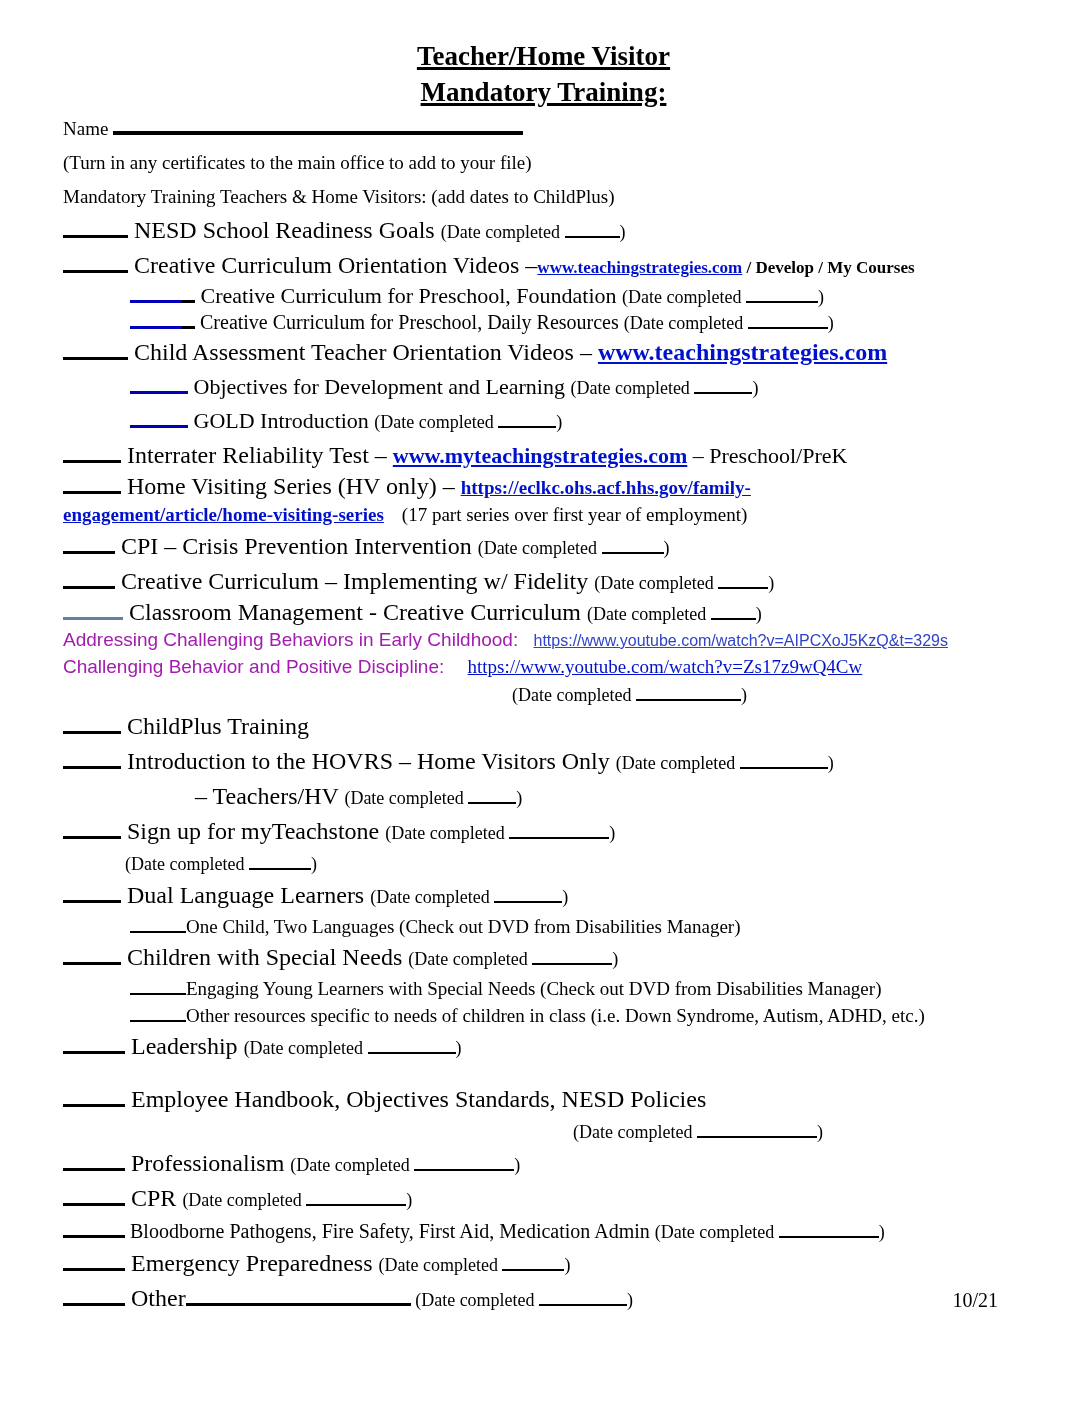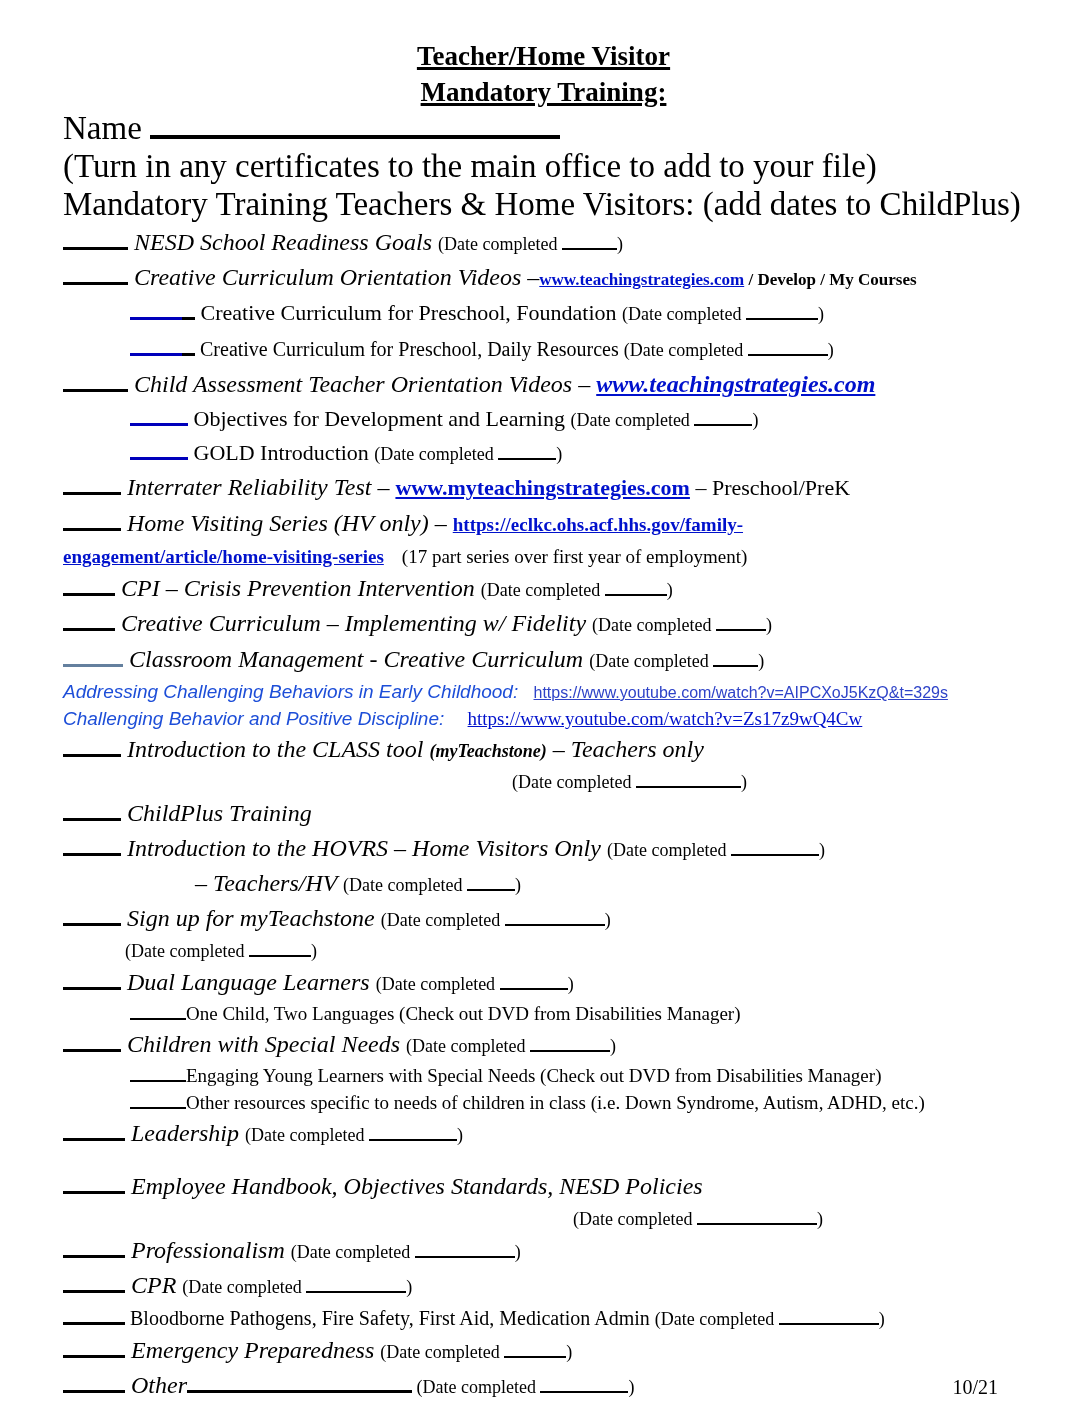--- a/index.html
+++ b/index.html
@@ -16,7 +16,7 @@
   .center{text-align:center;}
   .lh26{line-height:26px}.lh28{line-height:28px}.lh30{line-height:34px}.lh33{line-height:33px}
   .t-xl{font-size:27px;font-weight:bold;text-decoration:underline;text-decoration-thickness:3px;}
-  .t-lg2{font-size:33px;}
+  .t-lg2{font-size:19px;}
   .t-lg{font-size:24px;font-style:italic;}
   .t-md2{font-size:22px;}
   .t-md{font-size:20px;}

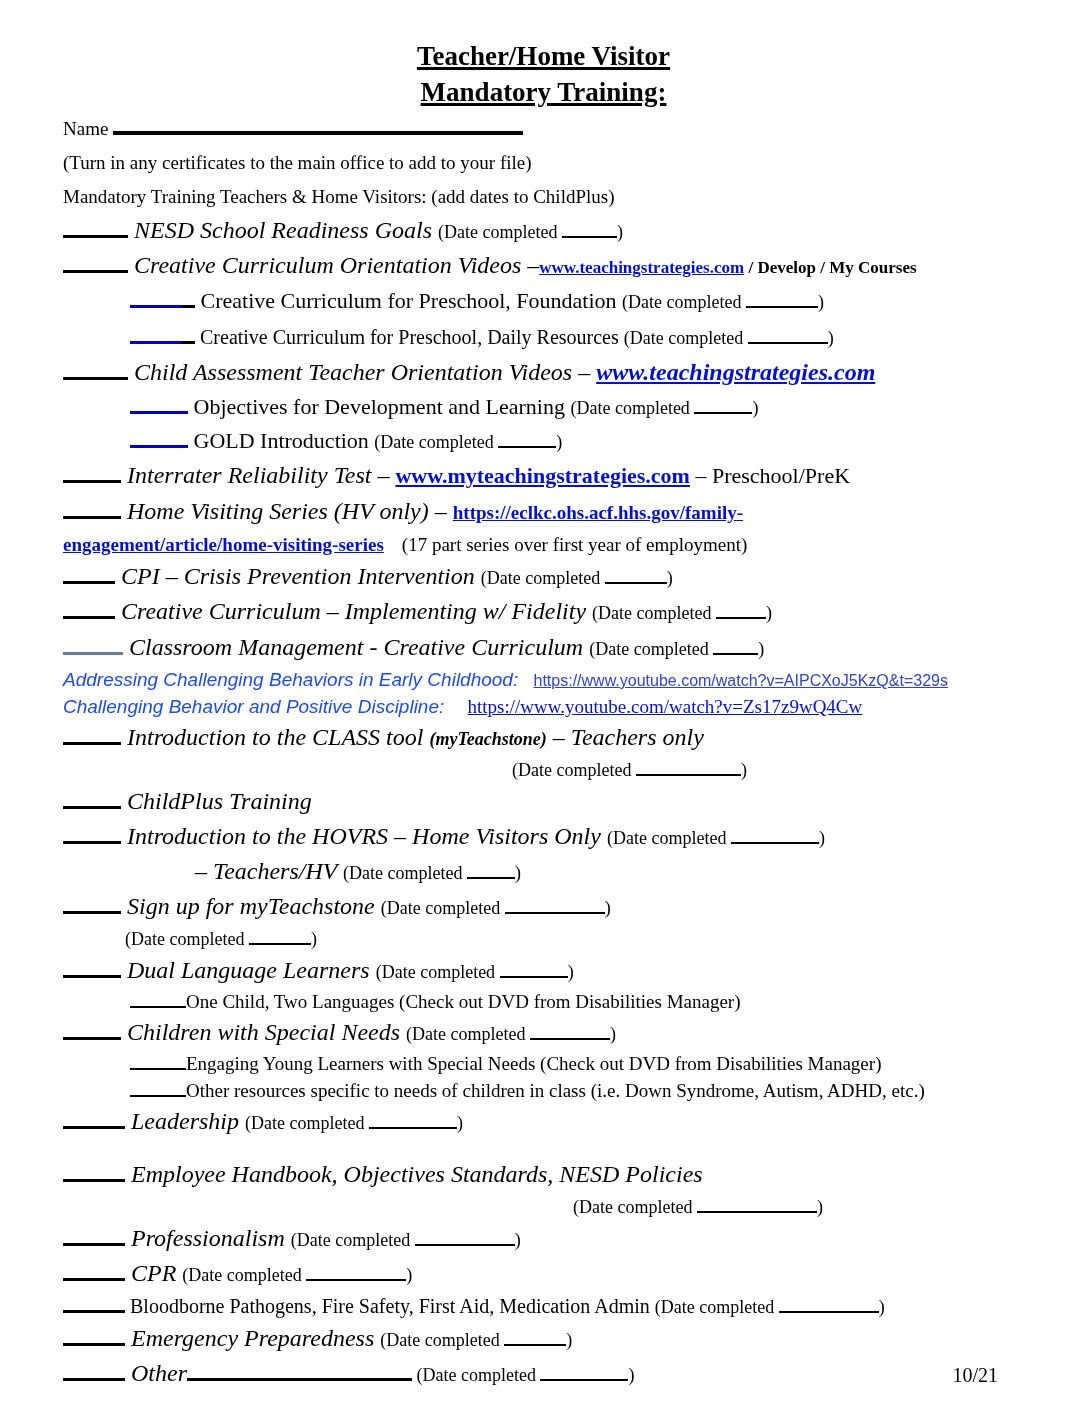--- a/index.html
+++ b/index.html
@@ -17,7 +17,7 @@
   .lh26{line-height:26px}.lh28{line-height:28px}.lh30{line-height:34px}.lh33{line-height:33px}
   .t-xl{font-size:27px;font-weight:bold;text-decoration:underline;text-decoration-thickness:3px;}
   .t-lg2{font-size:19px;}
-  .t-lg{font-size:24px;font-style:italic;}
+  .t-lg{font-size:24px;}
   .t-md2{font-size:22px;}
   .t-md{font-size:20px;}
   .t-sm{font-size:19px;}

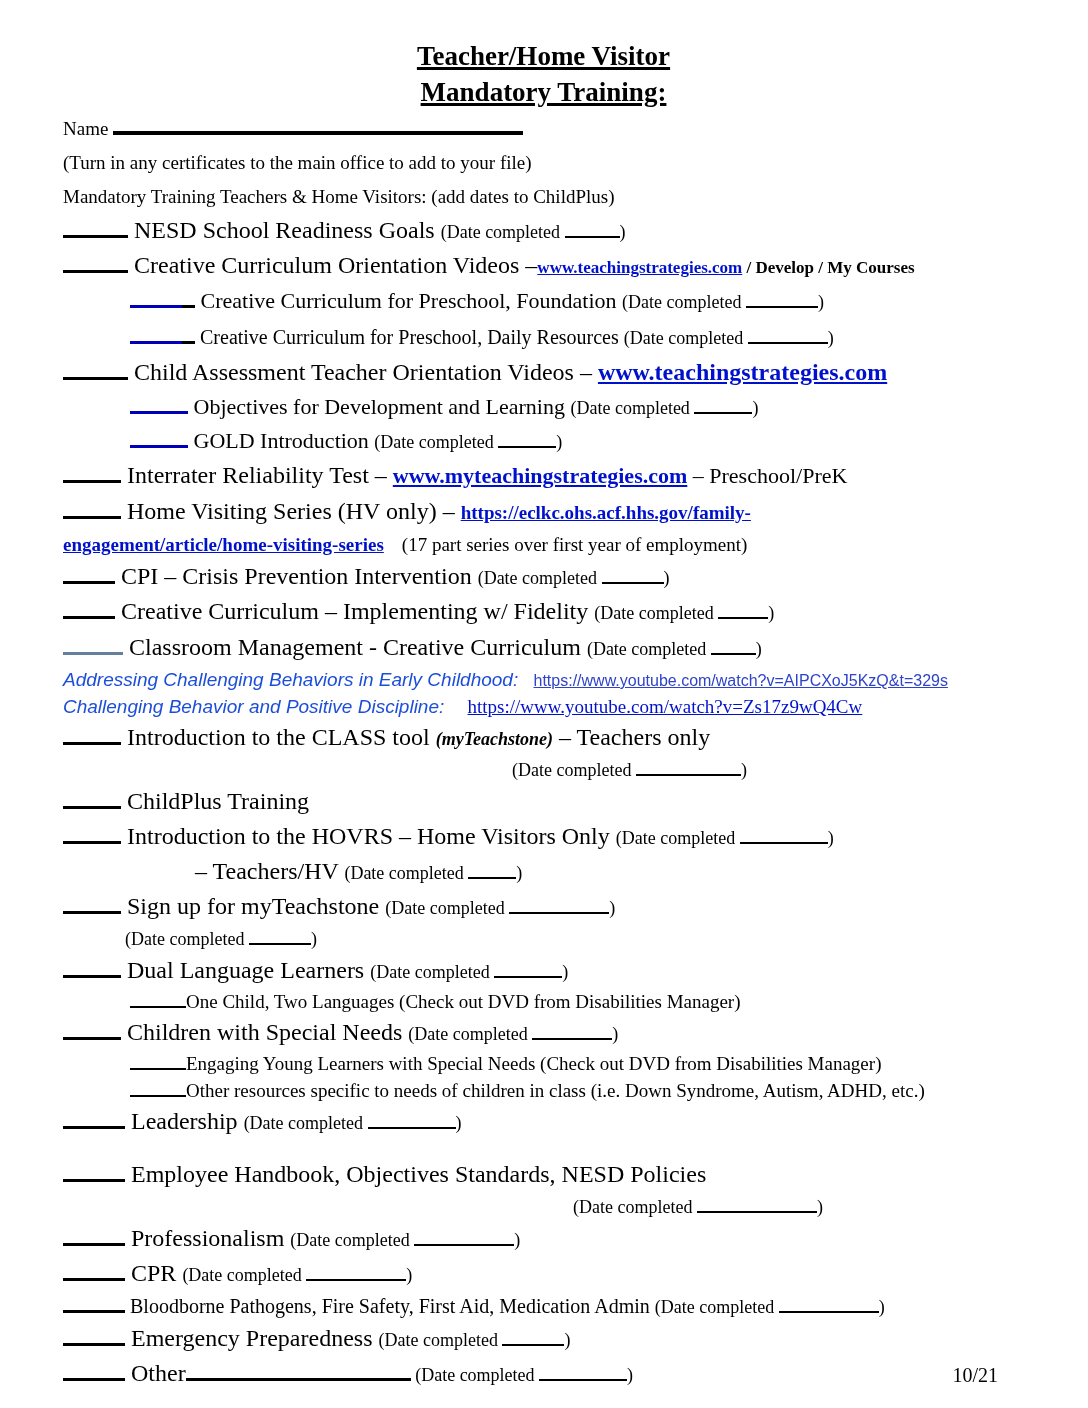--- a/index.html
+++ b/index.html
@@ -14,7 +14,7 @@
   }
   .line{position:relative;white-space:nowrap;line-height:32px;}
   .center{text-align:center;}
-  .lh26{line-height:26px}.lh28{line-height:28px}.lh30{line-height:34px}.lh33{line-height:33px}
+  .lh26{line-height:26px}.lh28{line-height:28px}.lh30{line-height:24px}.lh33{line-height:33px}
   .t-xl{font-size:27px;font-weight:bold;text-decoration:underline;text-decoration-thickness:3px;}
   .t-lg2{font-size:19px;}
   .t-lg{font-size:24px;}

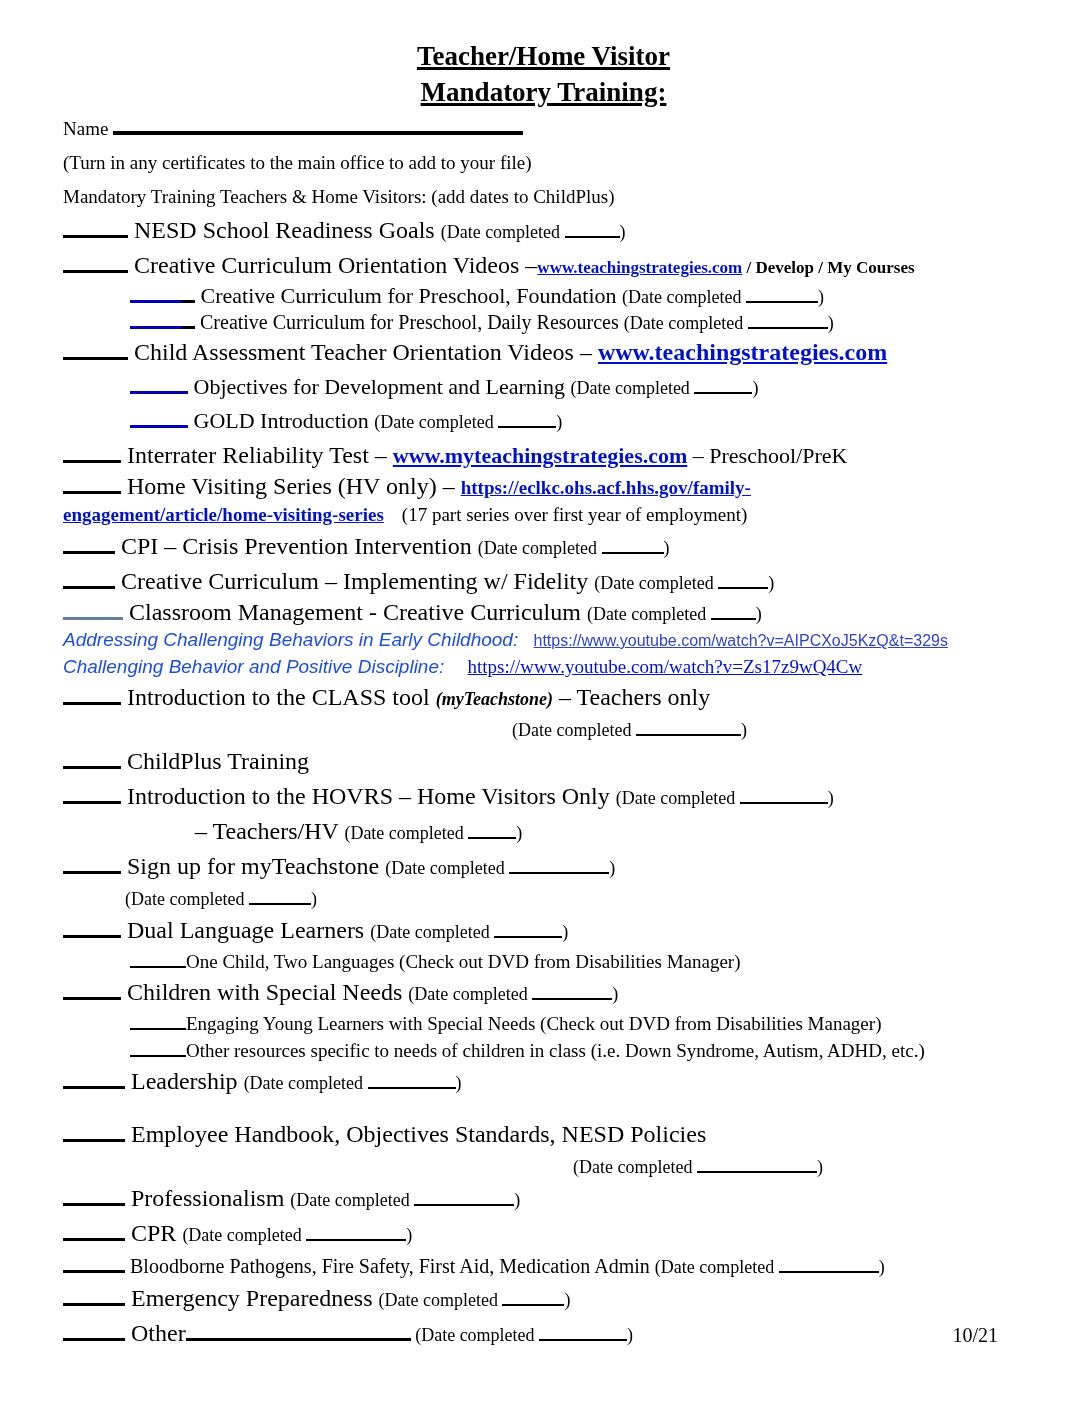--- a/index.html
+++ b/index.html
@@ -25,7 +25,7 @@
   .t-xs{font-size:17px;}
   .t-xxs{font-size:16px;}
   .sans{font-family:"Liberation Sans","DejaVu Sans",sans-serif;}
-  .dk{color:#1d4ed8;font-style:italic;}
+  .dk{color:#a21caf;}
   .b{font-weight:bold;}
   .i{font-style:italic;}
   .lnk{color:#0011cc;text-decoration:underline;cursor:pointer;}

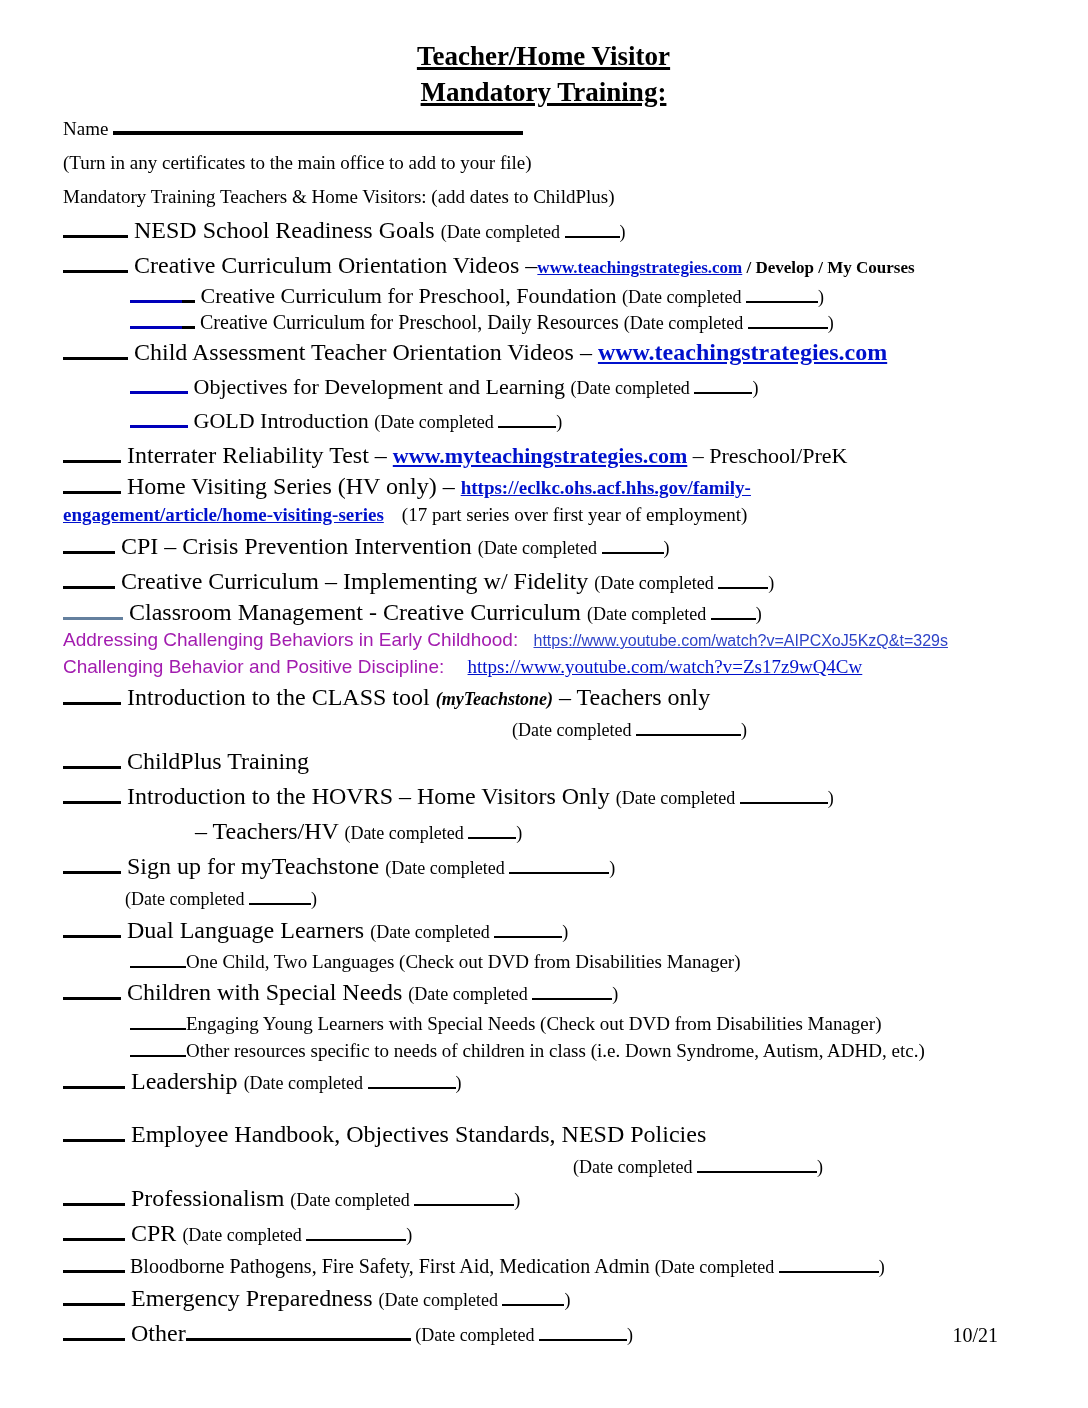--- a/index.html
+++ b/index.html
@@ -59,7 +59,6 @@
     <div class="line lh30"><span class="blank" style="width: 60px; border-bottom-color: rgb(100, 128, 158);"></span><span class="t-lg"> Classroom Management - Creative Curriculum </span><span class="t-ds">(Date completed </span><span class="blank ds" style="width: 45px;"></span><span class="t-ds">)</span></div>
     <div class="line lh26"><span class="t-sm sans dk">Addressing Challenging Behaviors in Early Childhood: </span><a class="lnk t-xxs sans lt" style="margin-left: 10px;">https://www.youtube.com/watch?v=AIPCXoJ5KzQ&amp;t=329s</a></div>
     <div class="line lh26"><span class="t-sm sans dk">Challenging Behavior and Positive Discipline: </span><a class="lnk t-sm" style="margin-left: 18px;">https://www.youtube.com/watch?v=Zs17z9wQ4Cw</a></div>
-    <div class="line"><span class="blank" style="width: 58px;"></span><span class="t-lg"> Introduction to the CLASS tool </span><span class="t-ds i b">(myTeachstone)</span><span class="t-lg"> – Teachers only</span></div>
     <div class="line lh28" style="margin-left: 449px;"><span class="t-ds">(Date completed </span><span class="blank ds" style="width: 105px;"></span><span class="t-ds">)</span></div>
     <div class="line"><span class="blank" style="width: 58px;"></span><span class="t-lg"> ChildPlus Training</span></div>
     <div class="line"><span class="blank" style="width: 58px;"></span><span class="t-lg"> Introduction to the HOVRS – Home Visitors Only </span><span class="t-ds">(Date completed </span><span class="blank ds" style="width: 88px;"></span><span class="t-ds">)</span></div>

